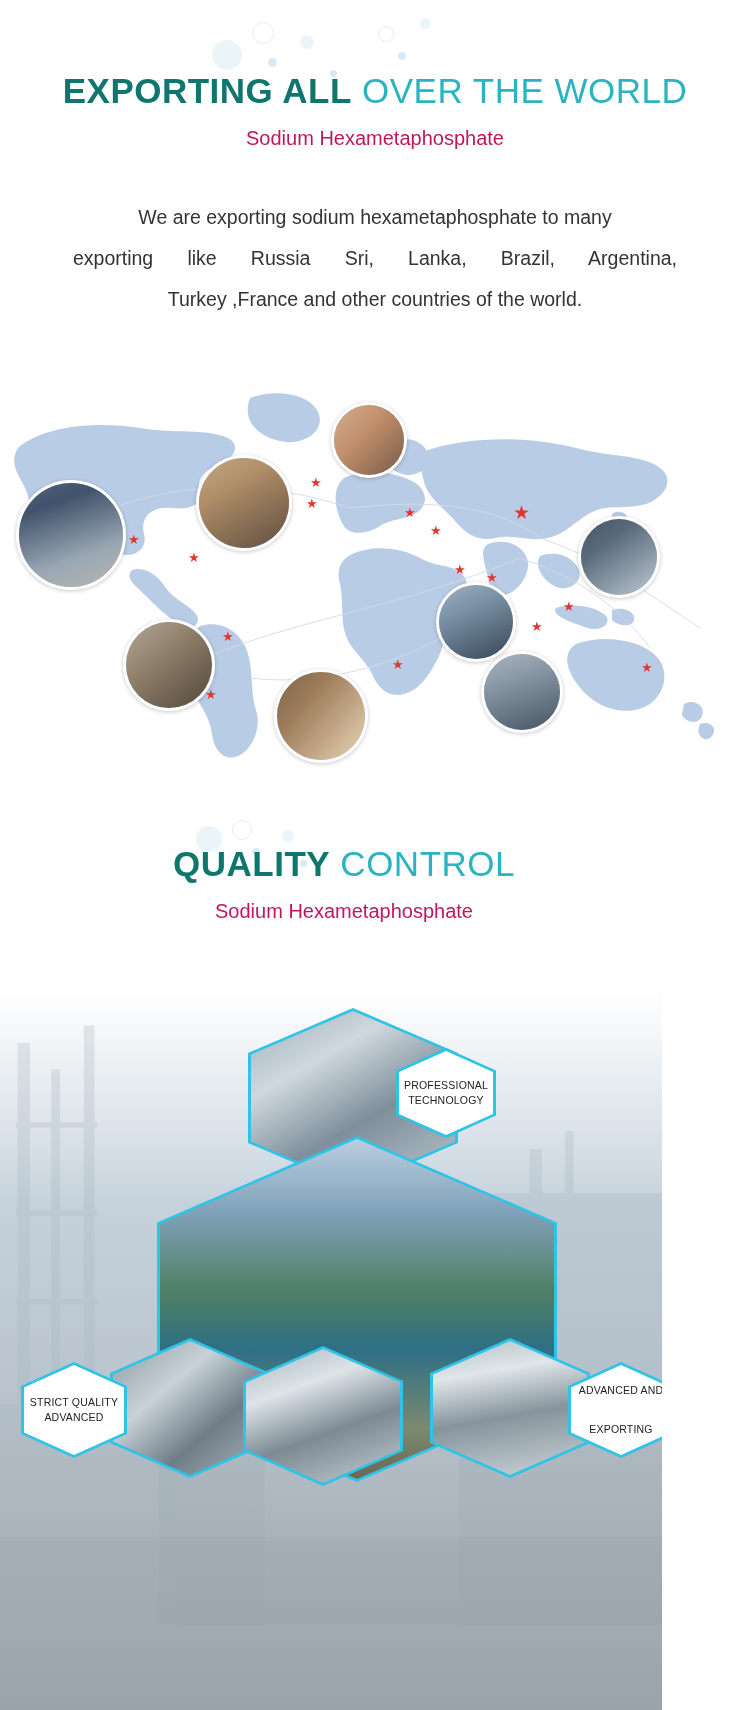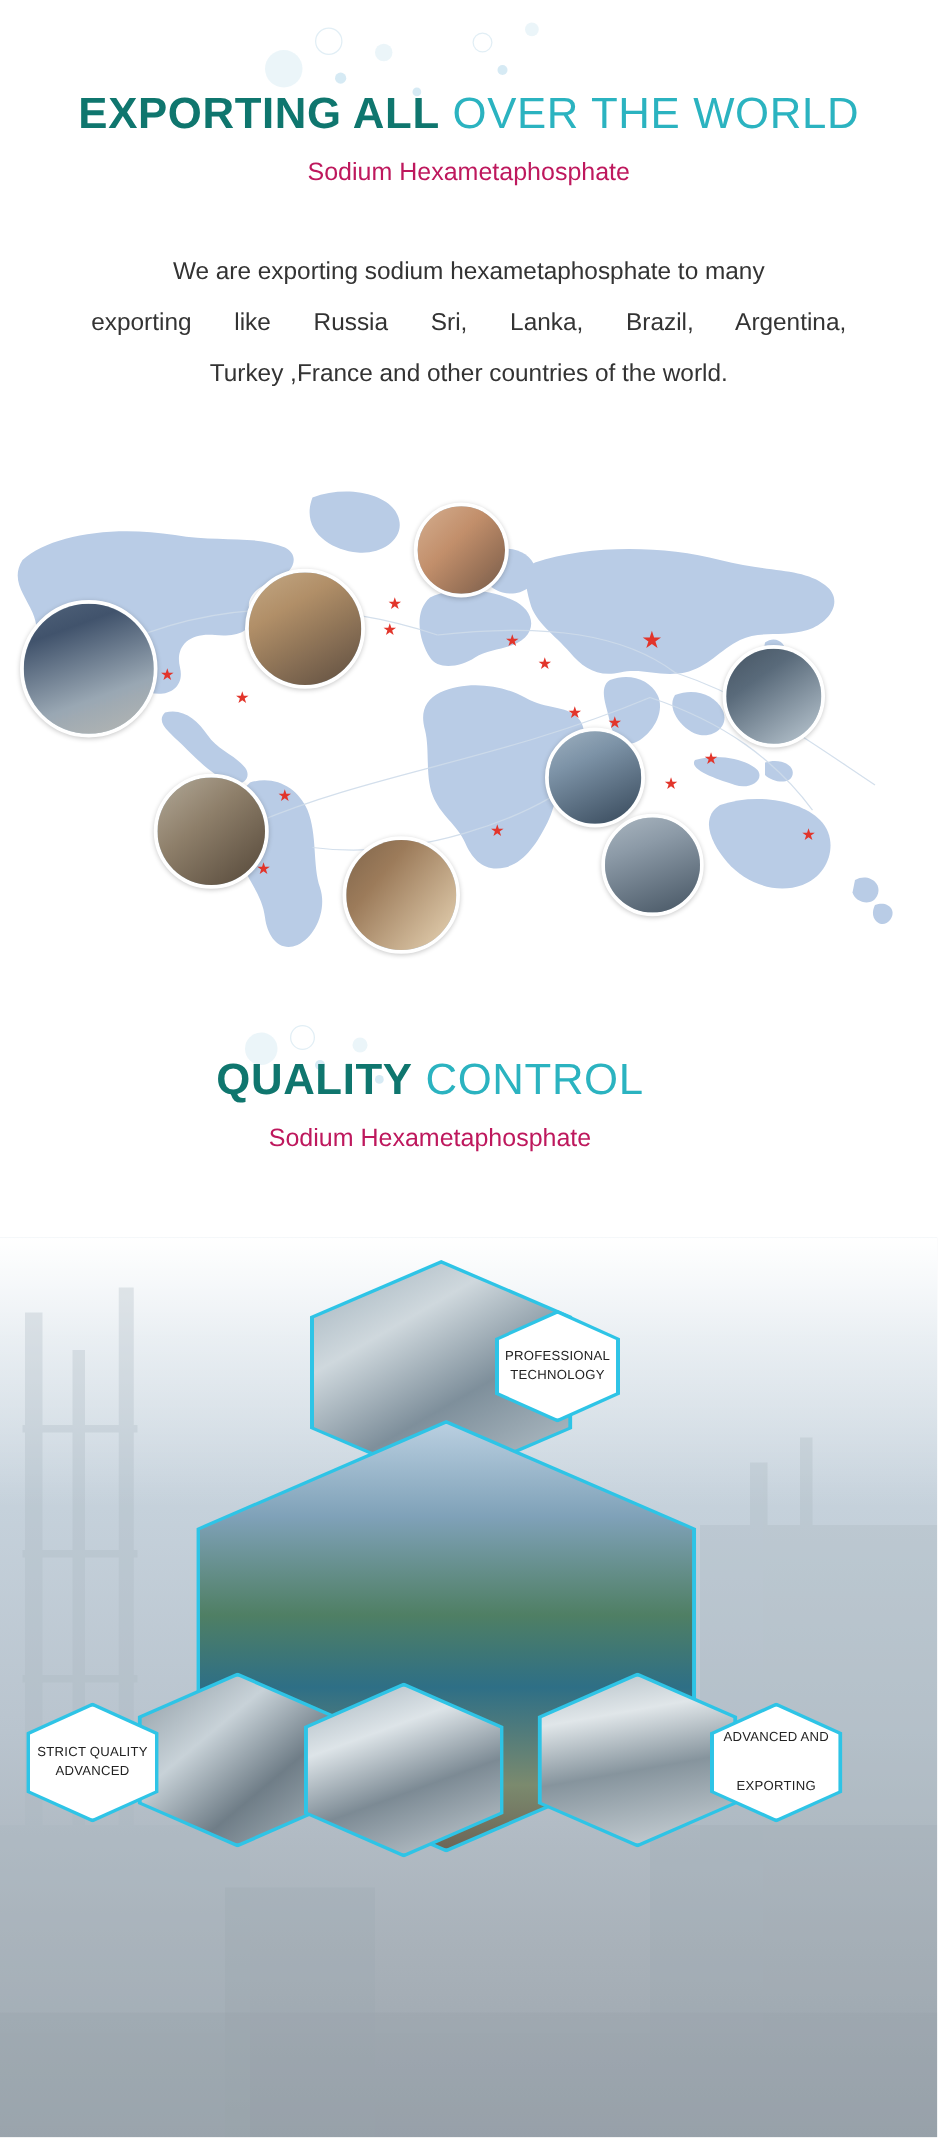--- a/index.html
+++ b/index.html
@@ -119,7 +119,7 @@
   #factory-photo {
     position: absolute;
     top: 170px; left: 0;
-    width: 750px; height: 720px;
+    width: 662px; height: 720px;
     overflow: hidden;
     background:
       linear-gradient(180deg, rgba(255,255,255,1) 0%, rgba(255,255,255,.55) 11%, rgba(255,255,255,0) 30%),

